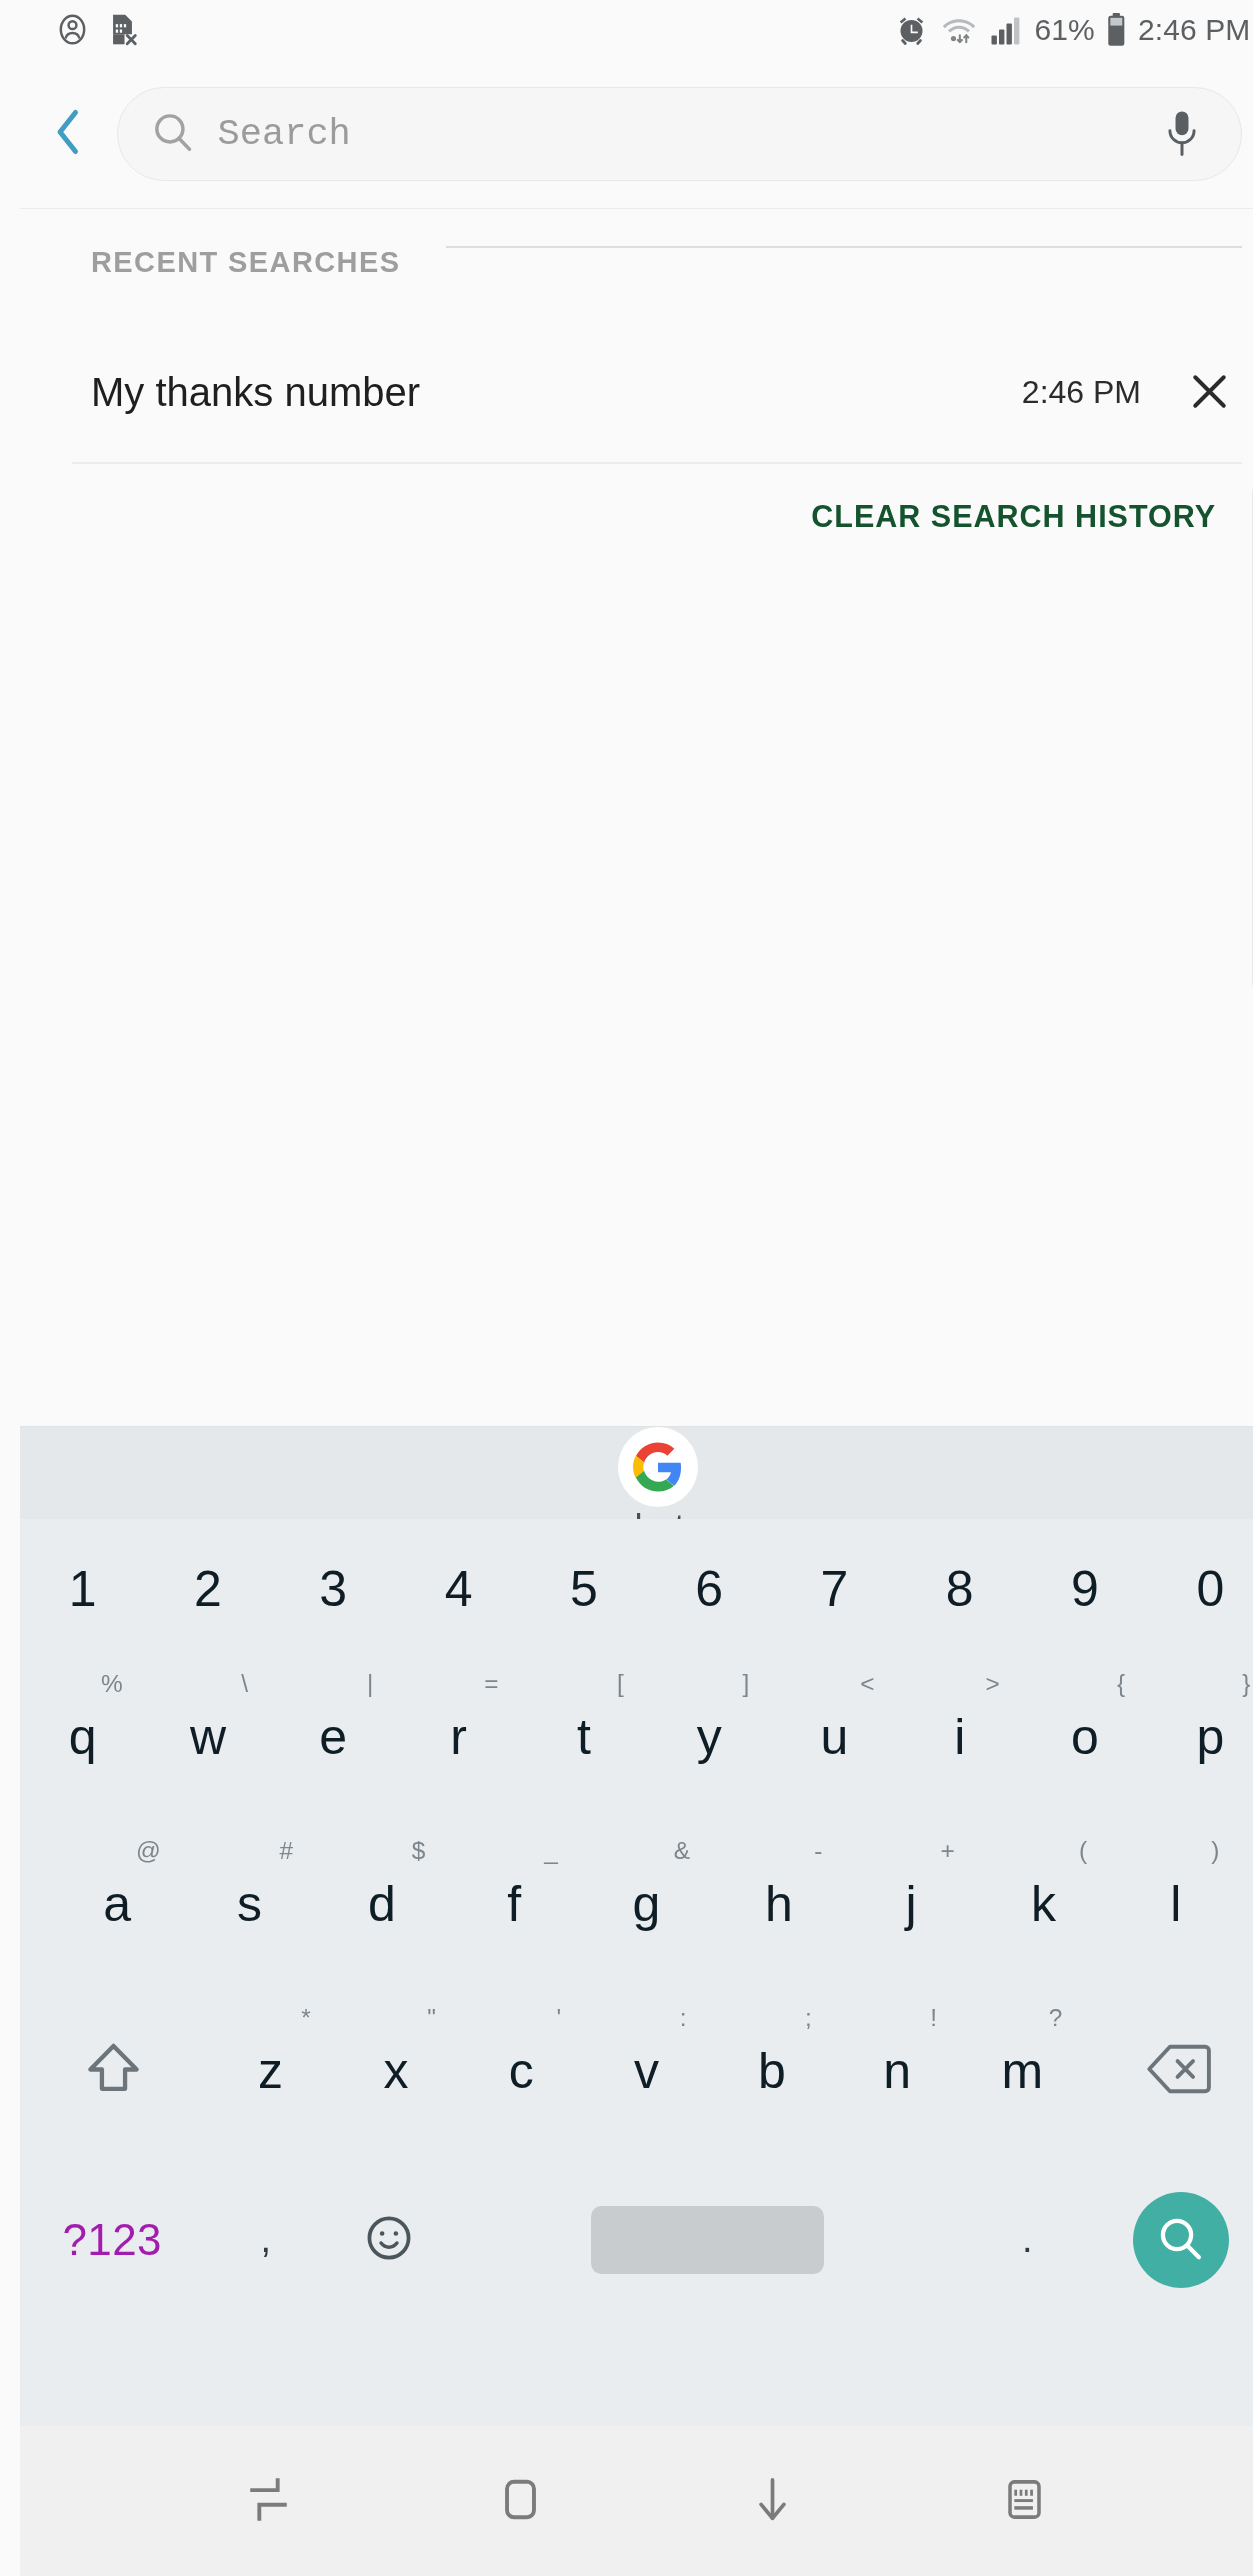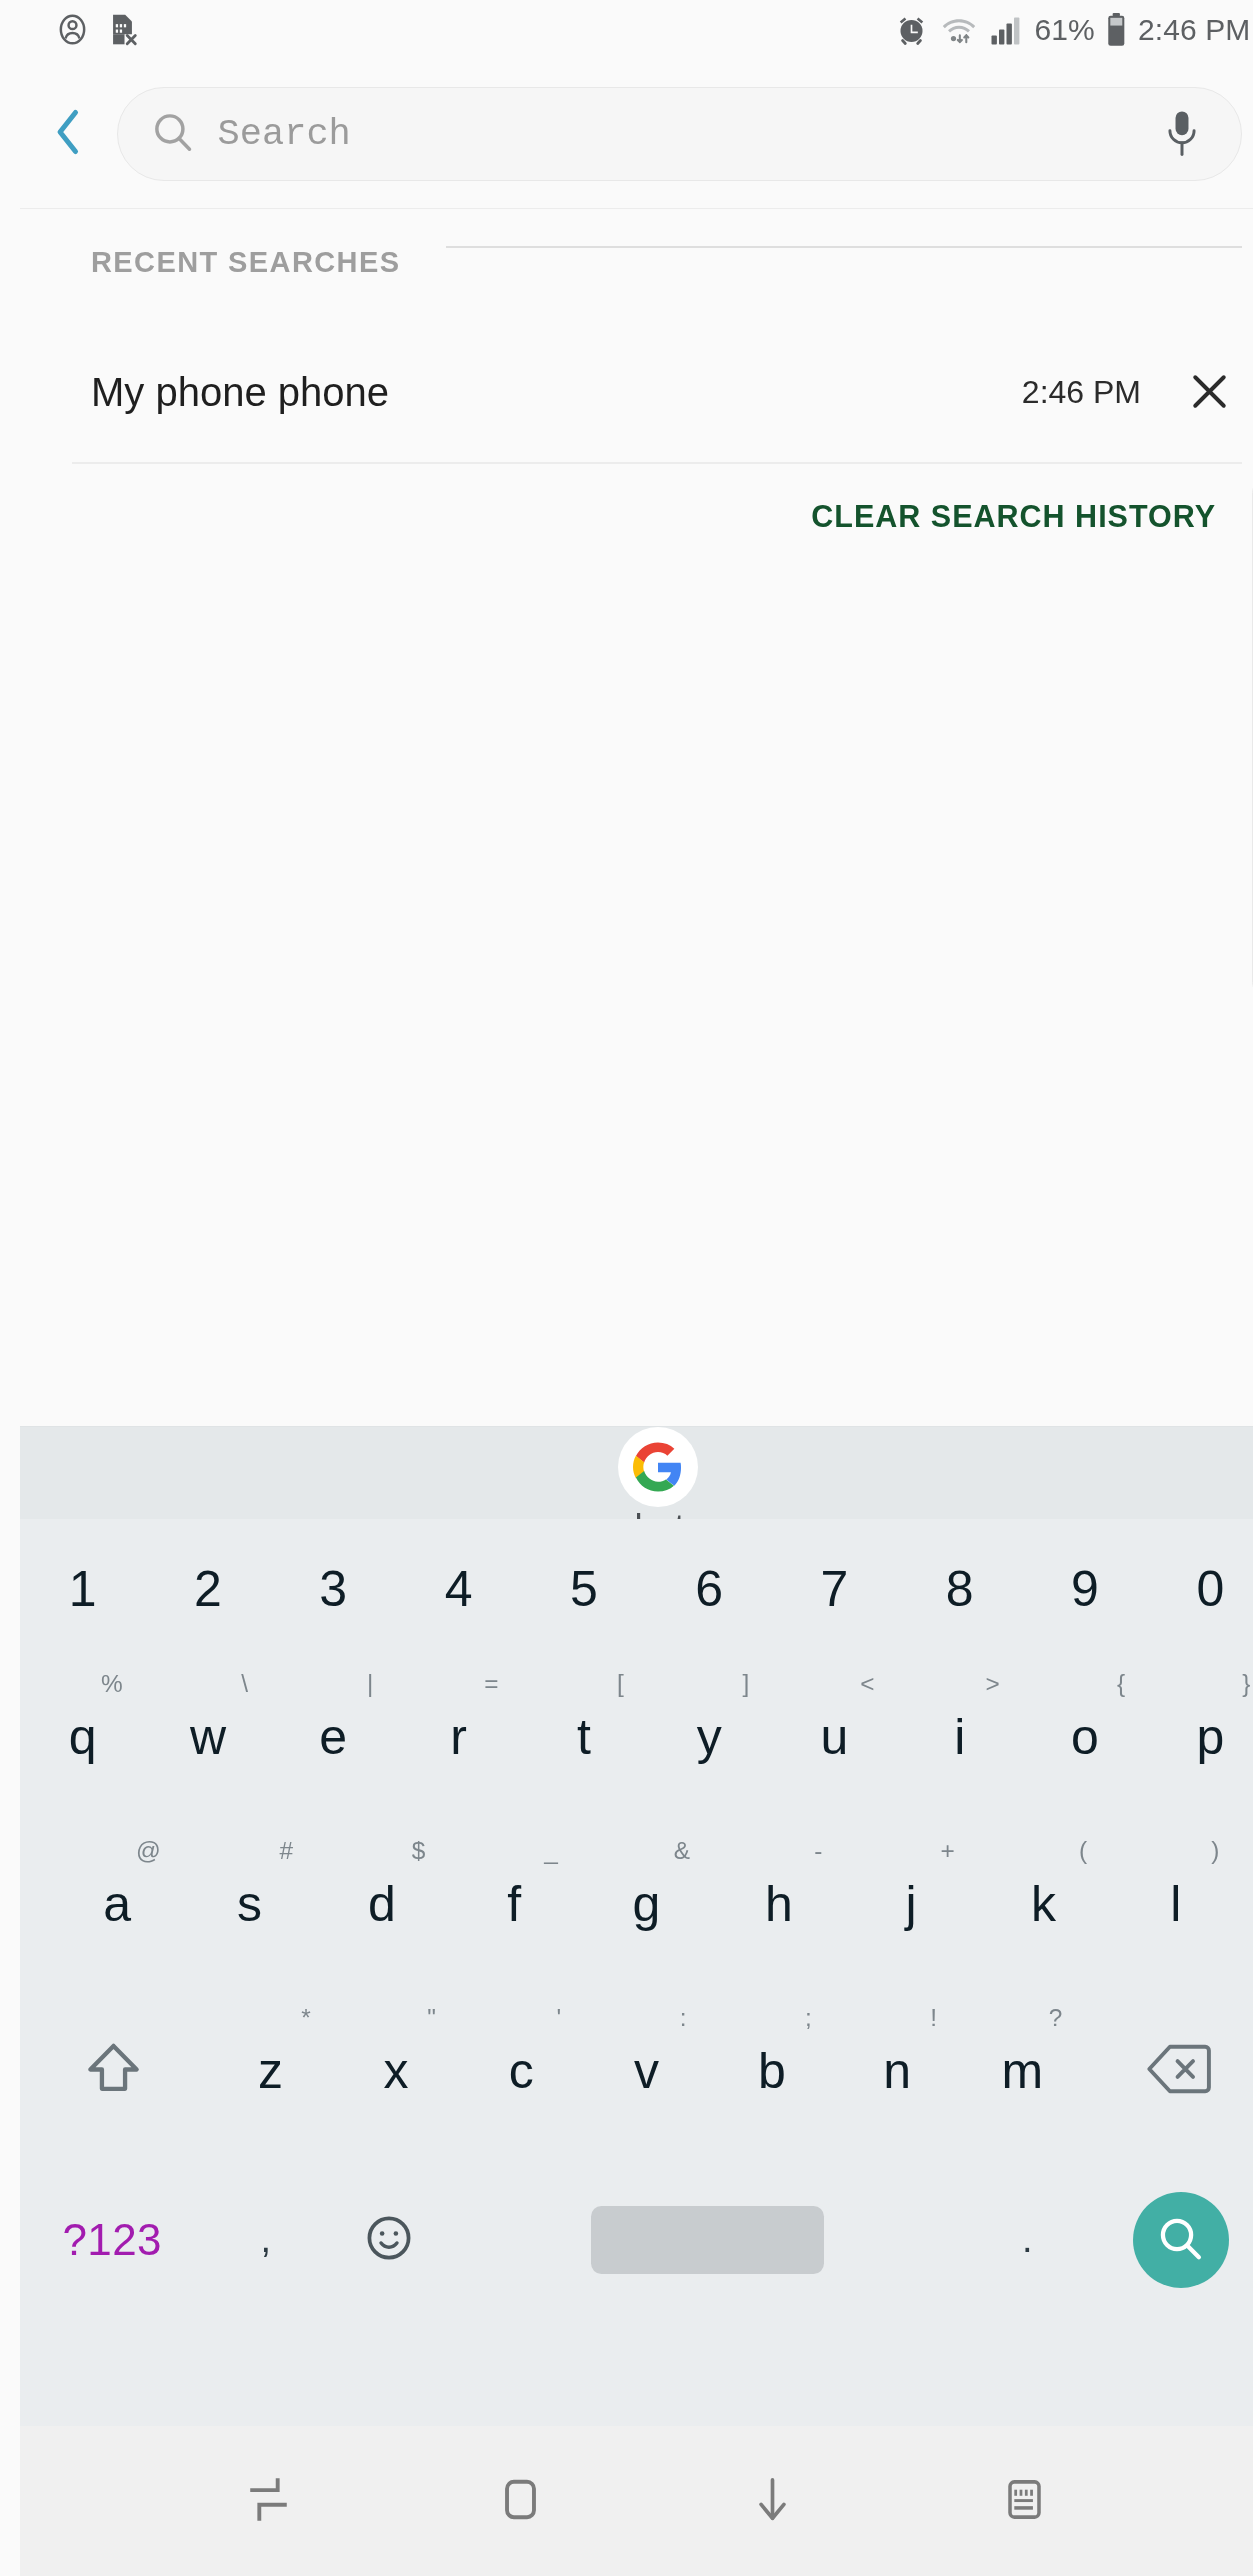--- a/index.html
+++ b/index.html
@@ -248,7 +248,7 @@
     </div>
 
     <div class="history-row">
-      <div class="history-label">My phone phone</div>
+      <div class="history-label">My thanks number</div>
       <div class="history-time">2:46 PM</div>
       <div class="history-x">
         <span>

